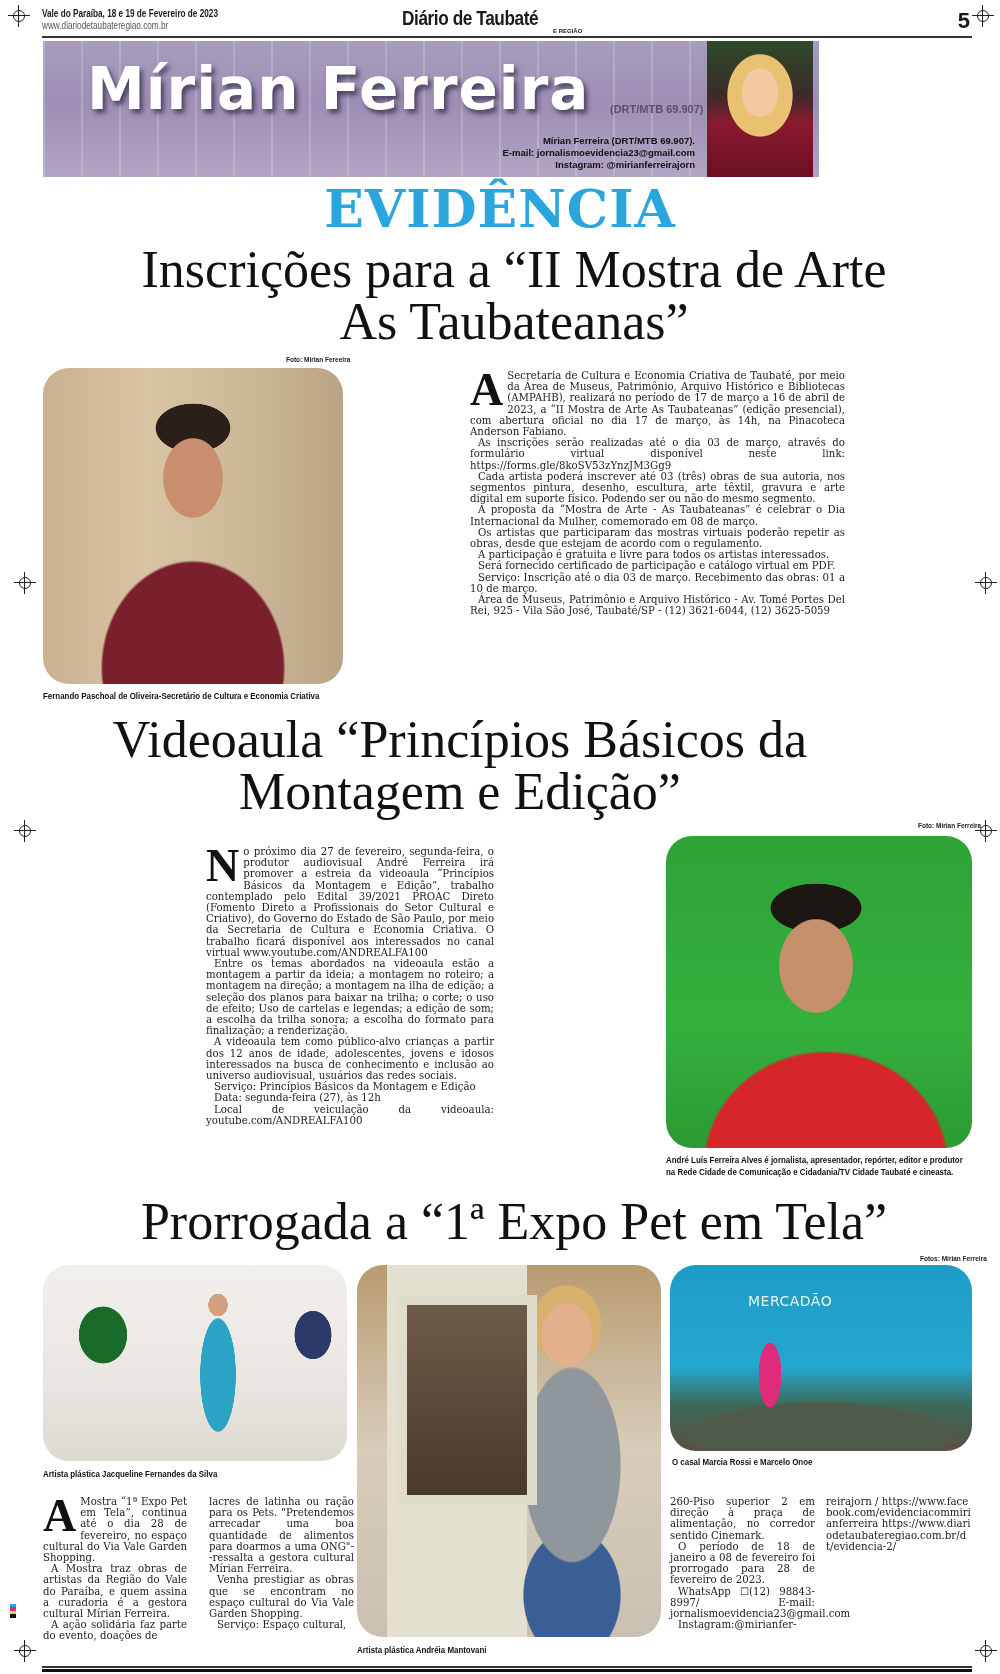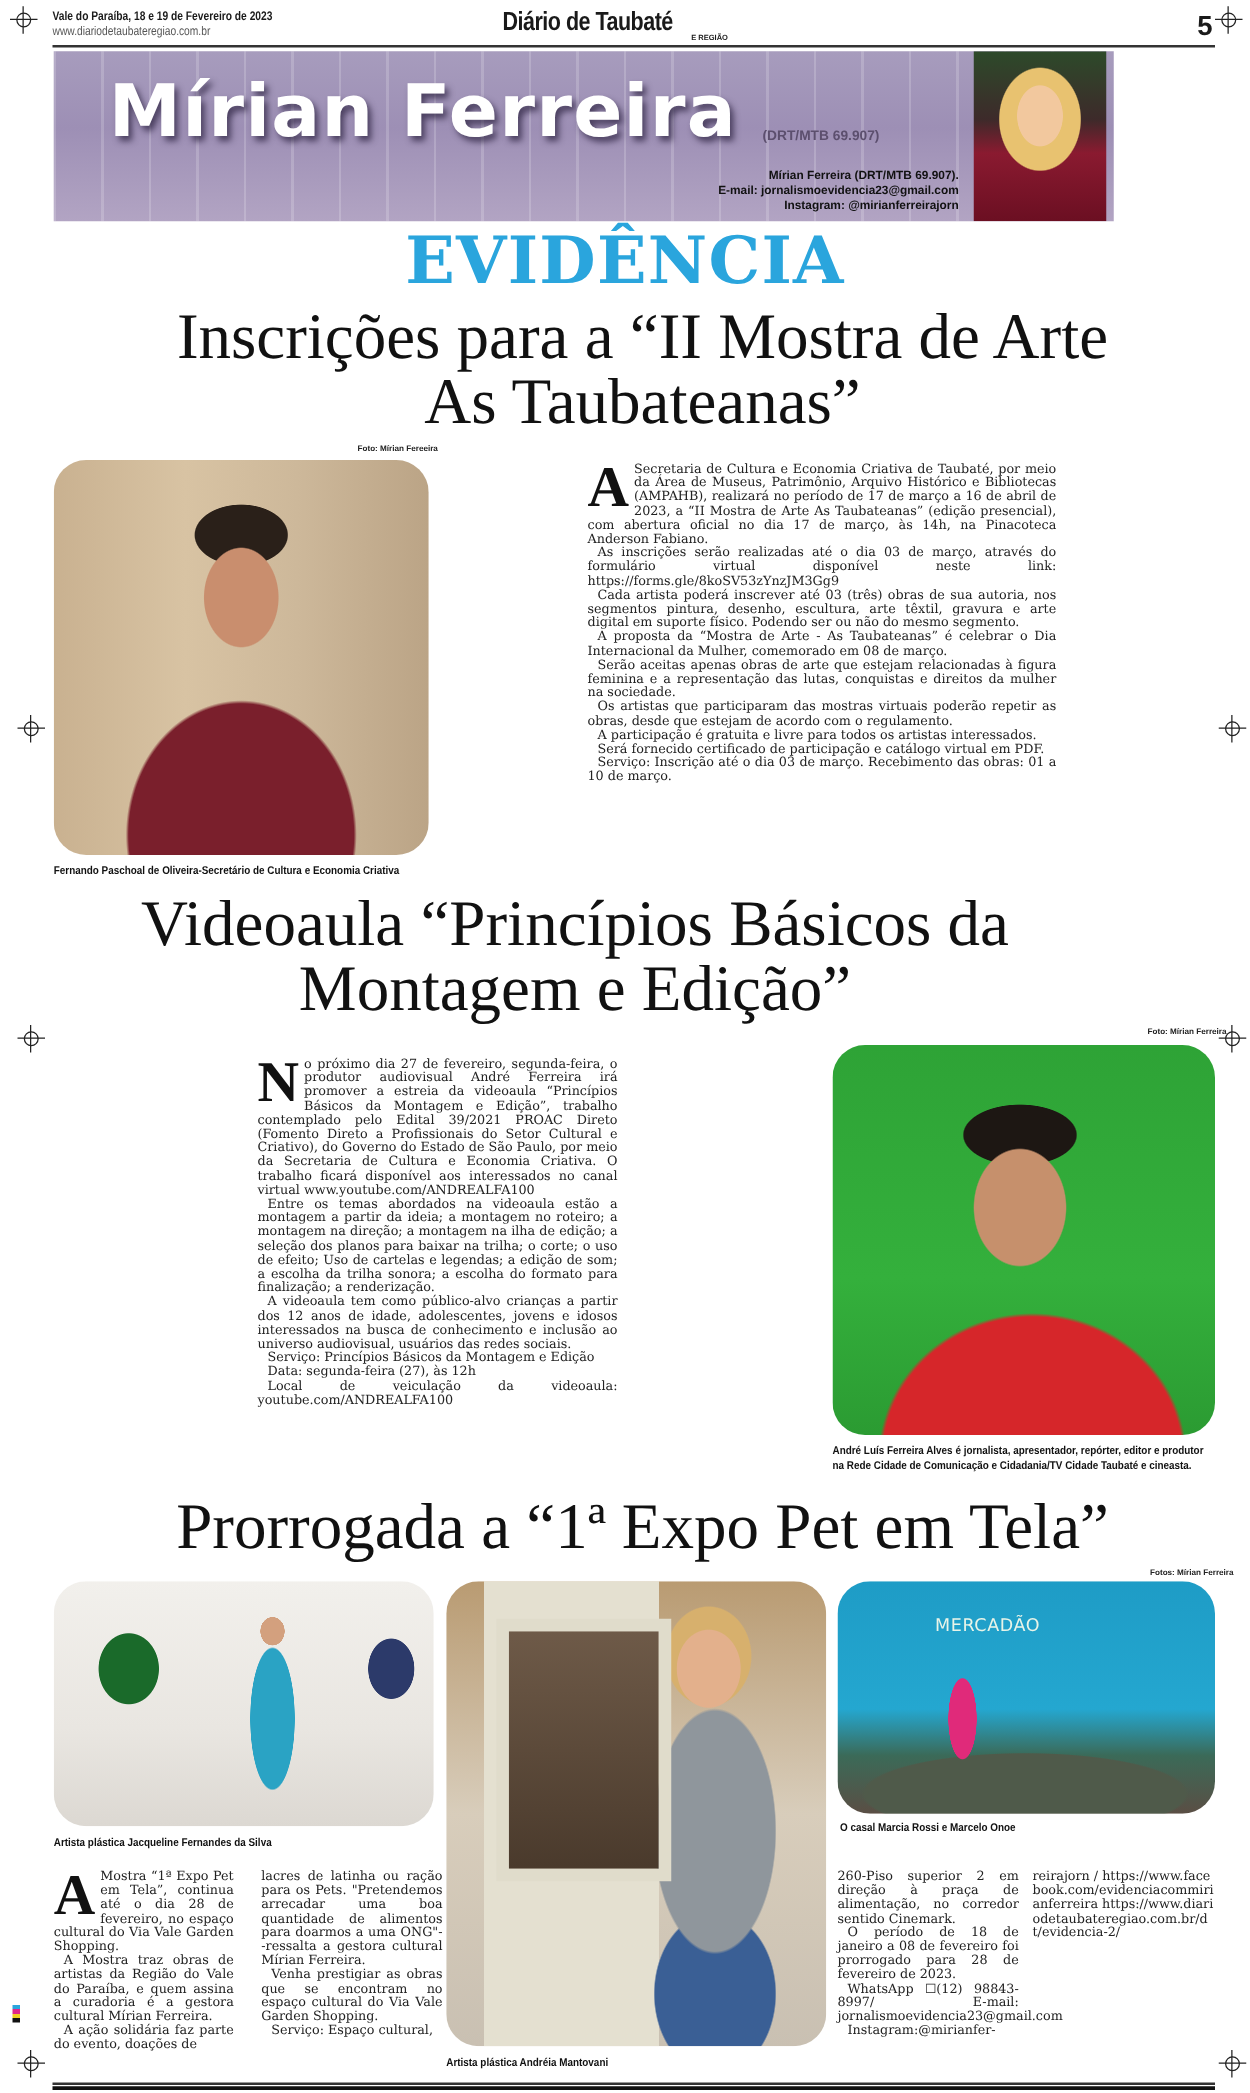--- a/index.html
+++ b/index.html
@@ -23,7 +23,7 @@
   .mh-page { position: absolute; right: 2px; top: 2px; font-family: "Liberation Sans", sans-serif; font-size: 22px; font-weight: bold; }
 
   
-  .banner { left: 43px; top: 41px; width: 848px; height: 136px; background:
+  .banner { left: 43px; top: 41px; width: 776px; height: 136px; background:
       repeating-linear-gradient(90deg, rgba(255,255,255,0.18) 0 2px, transparent 2px 38px),
       linear-gradient(180deg, #a79cbd 0%, #9d8fb5 45%, #b2a4c3 100%); overflow: hidden; }
   .banner-name { position: absolute; left: 44px; top: 14px; font-family: "DejaVu Sans", sans-serif; font-size: 58px; font-weight: bold; color: #ffffff; text-shadow: 3px 4px 5px rgba(40,30,60,0.7); letter-spacing: 1px; }

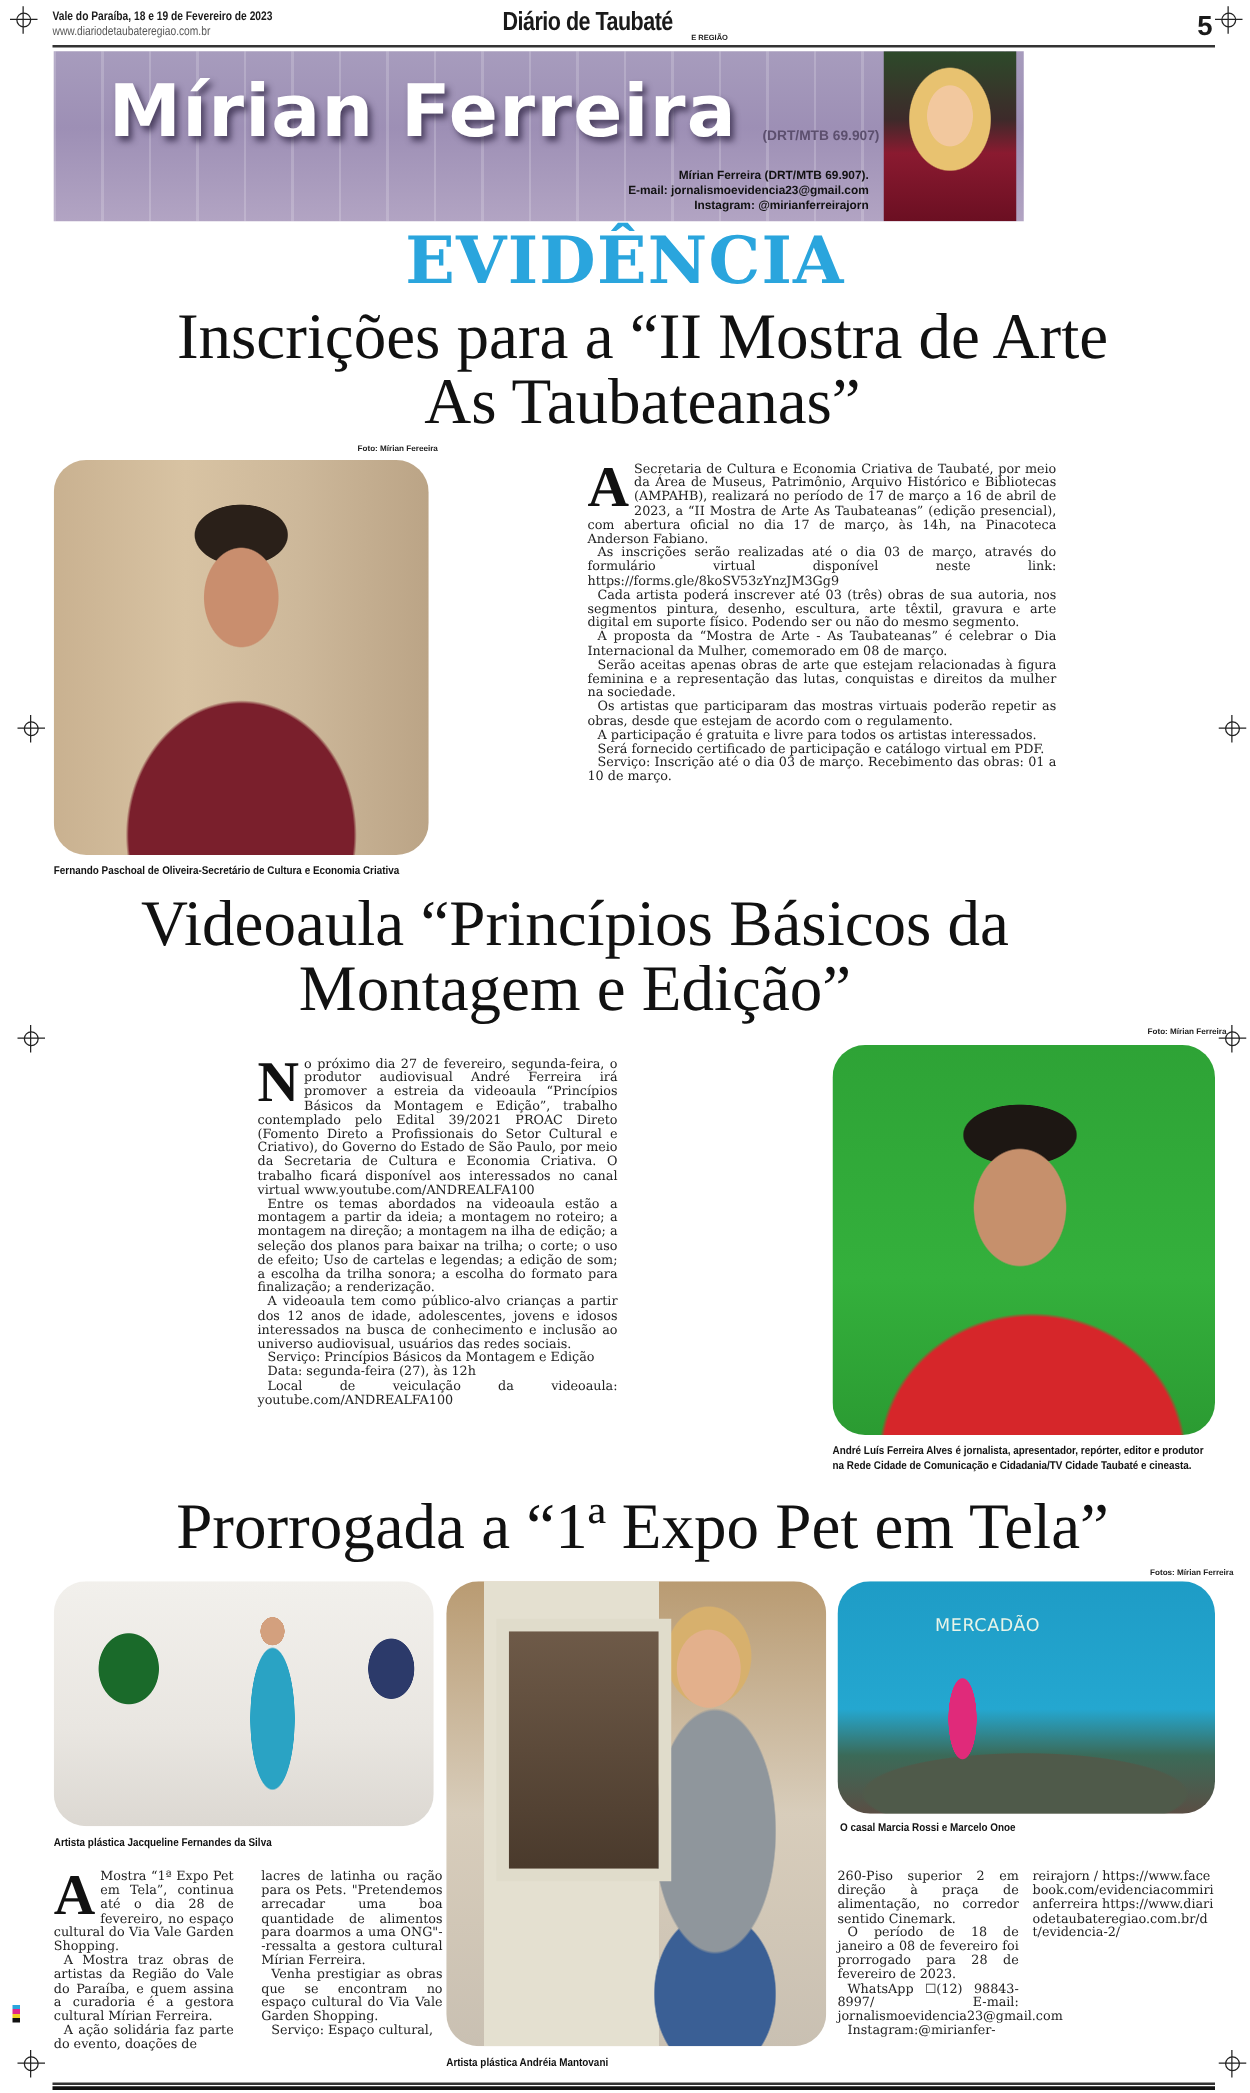--- a/index.html
+++ b/index.html
@@ -151,7 +151,6 @@
   <p>As inscrições serão realizadas até o dia 03 de março, através do formulário virtual disponível neste link: https://forms.gle/8koSV53zYnzJM3Gg9</p>
   <p>Cada artista poderá inscrever até 03 (três) obras de sua autoria, nos segmentos pintura, desenho, escultura, arte têxtil, gravura e arte digital em suporte físico. Podendo ser ou não do mesmo segmento.</p>
   <p>A proposta da “Mostra de Arte - As Taubateanas” é celebrar o Dia Internacional da Mulher, comemorado em 08 de março.</p>
-  <p>Serão aceitas apenas obras de arte que estejam relacionadas à figura feminina e a representação das lutas, conquistas e direitos da mulher na sociedade.</p>
   <p>Os artistas que participaram das mostras virtuais poderão repetir as obras, desde que estejam de acordo com o regulamento.</p>
   <p>A participação é gratuita e livre para todos os artistas interessados.</p>
   <p>Será fornecido certificado de participação e catálogo virtual em PDF.</p>

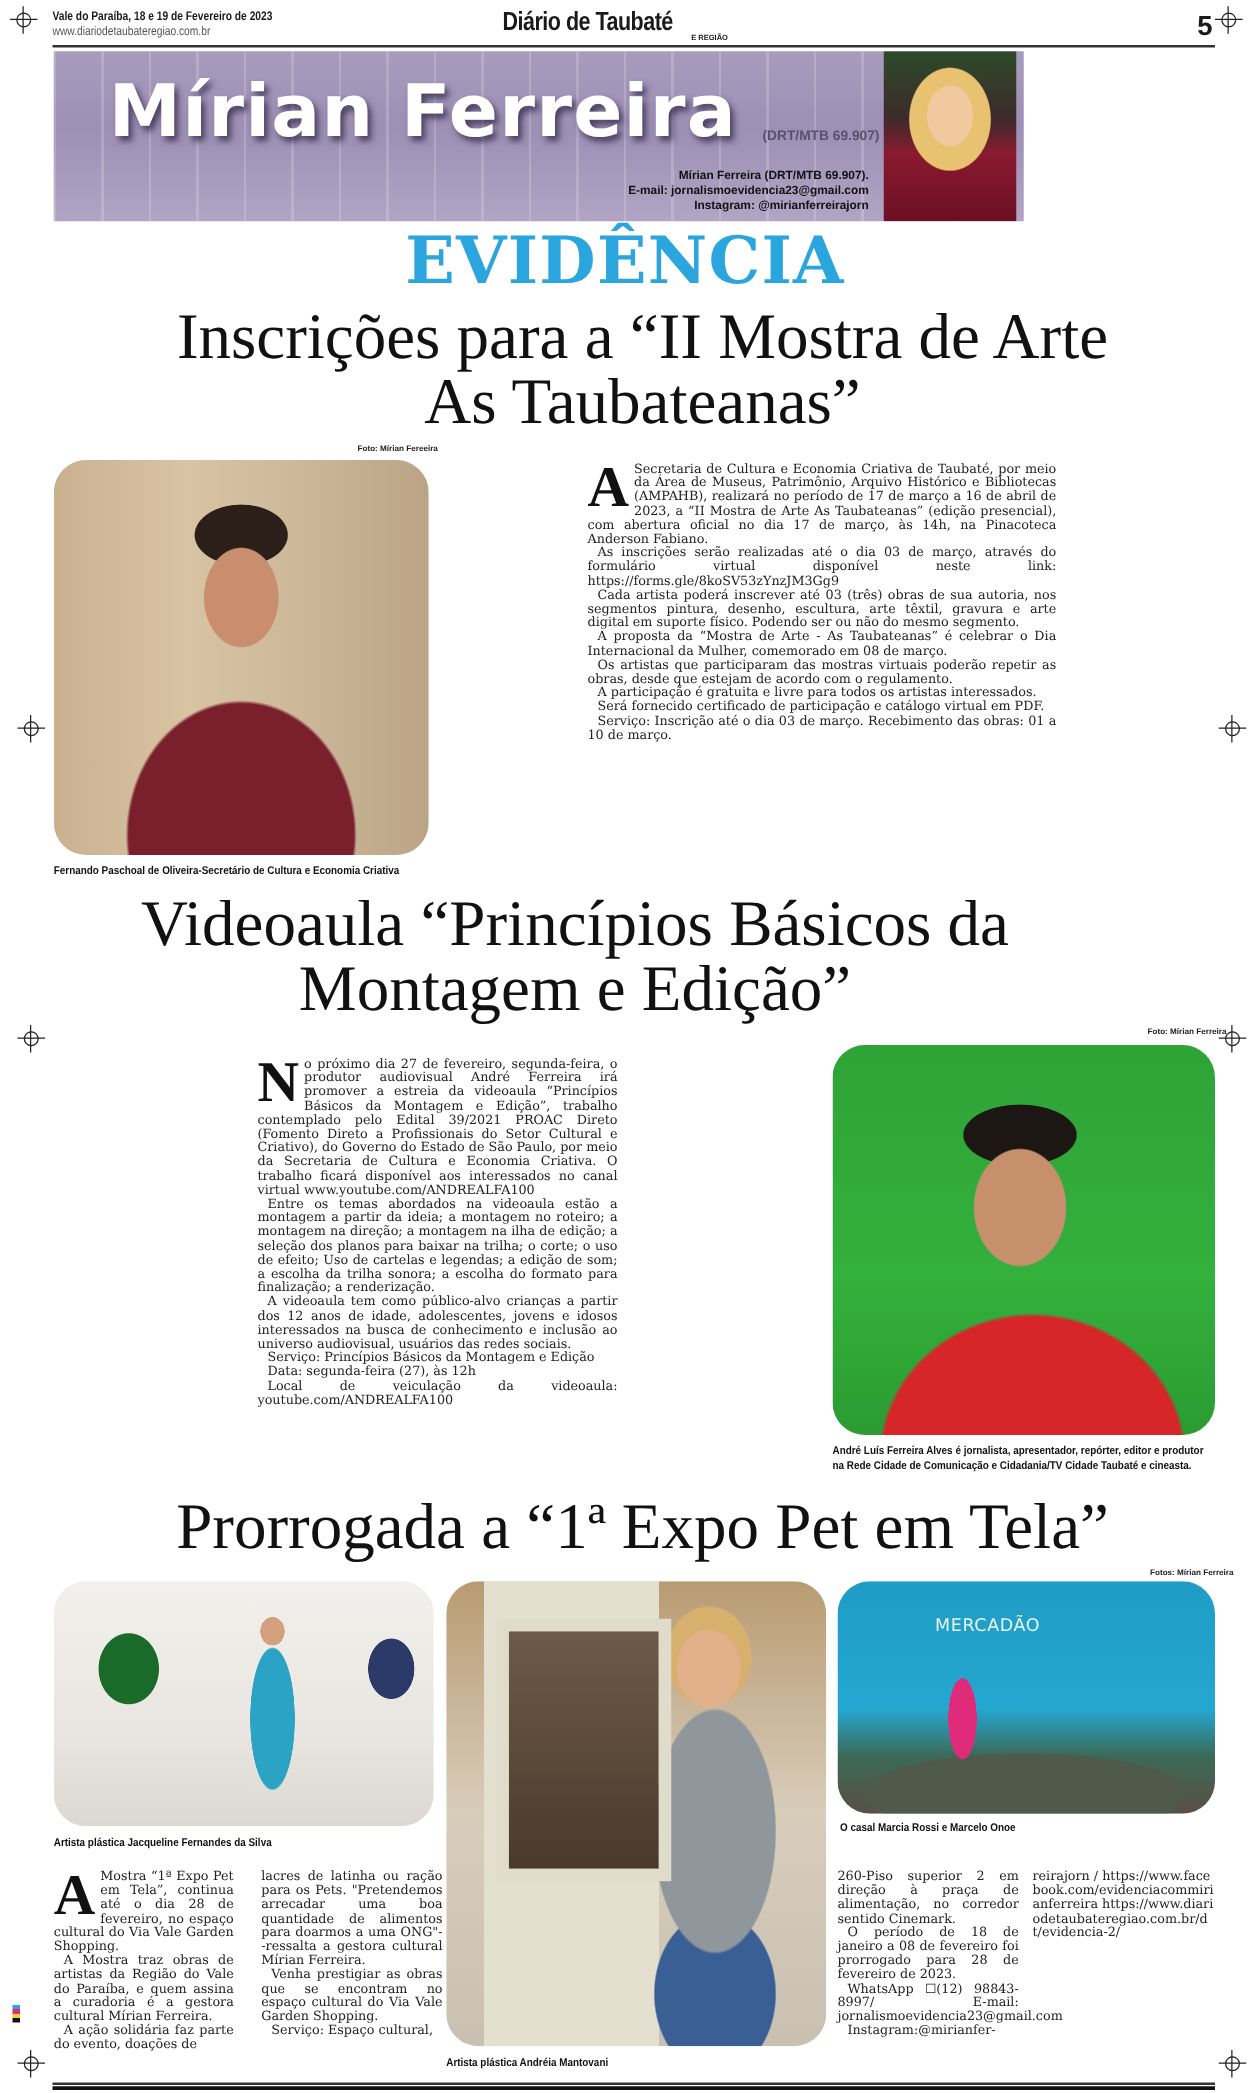--- a/index.html
+++ b/index.html
@@ -155,6 +155,7 @@
   <p>A participação é gratuita e livre para todos os artistas interessados.</p>
   <p>Será fornecido certificado de participação e catálogo virtual em PDF.</p>
   <p>Serviço: Inscrição até o dia 03 de março. Recebimento das obras: 01 a 10 de março.</p>
+  <p>Área de Museus, Patrimônio e Arquivo Histórico - Av. Tomé Portes Del Rei, 925 - Vila São José, Taubaté/SP - (12) 3621-6044, (12) 3625-5059</p>
 </div>
 
 <div class="abs headline" style="left:0;top:714px;width:892px;">

